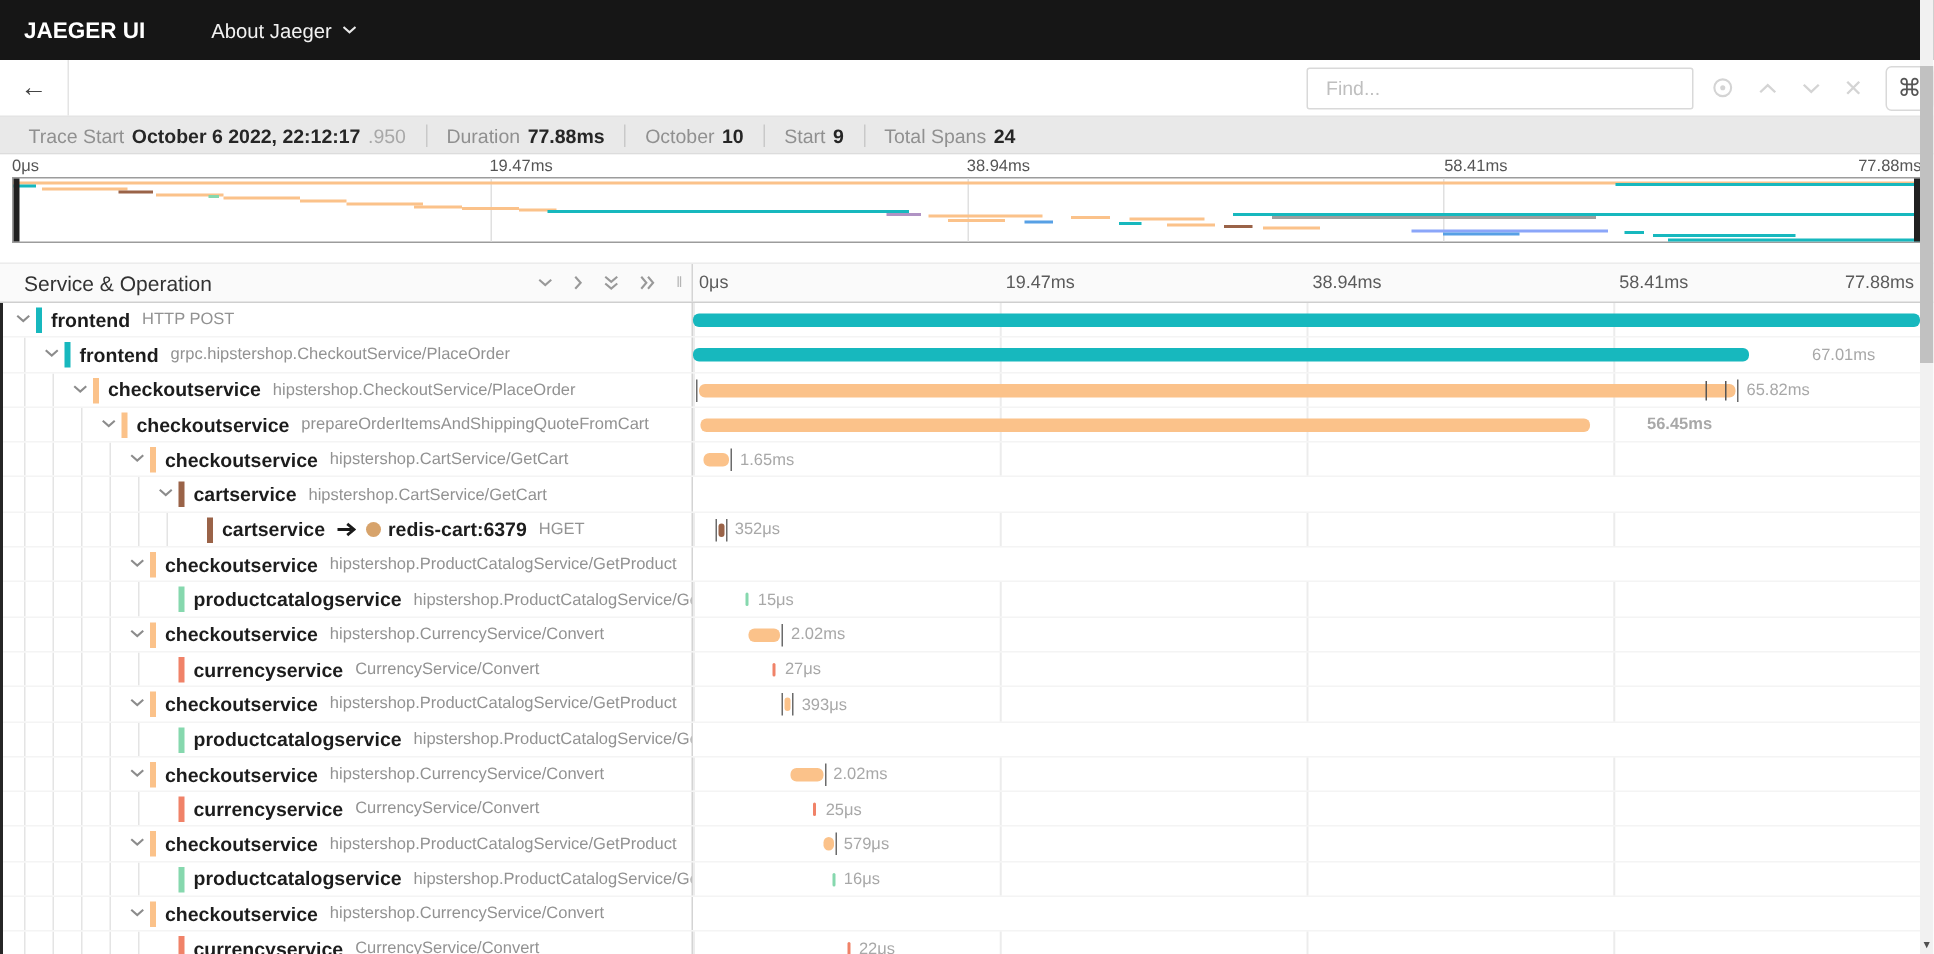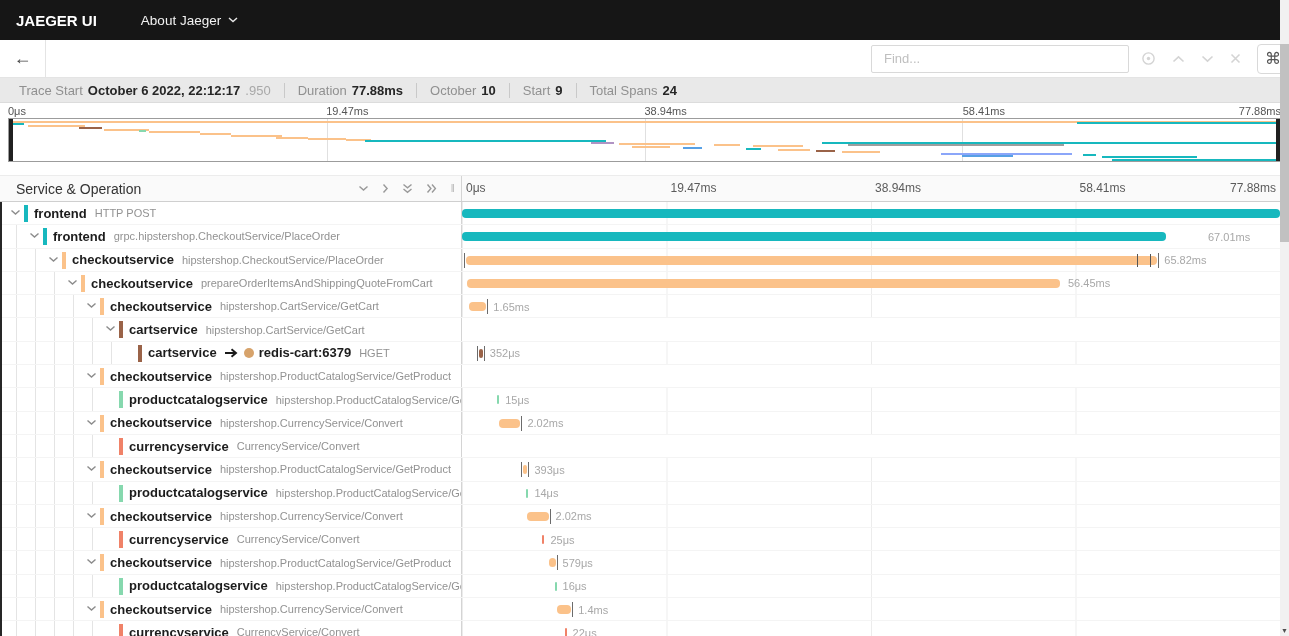--- a/index.html
+++ b/index.html
@@ -332,7 +332,7 @@
       <div class="row-right">
         <div class="grid-zone"></div>
         <div class="bar" style="left: 5.0416px; width: 592.913px; background: rgb(251, 194, 138);"></div>
-        <span class="dur" style="left: 606px;">56.45ms</span>
+        <span class="dur" style="left: 636px; font-weight: bold;">56.45ms</span>
       </div>
     </div>
     <div class="row">

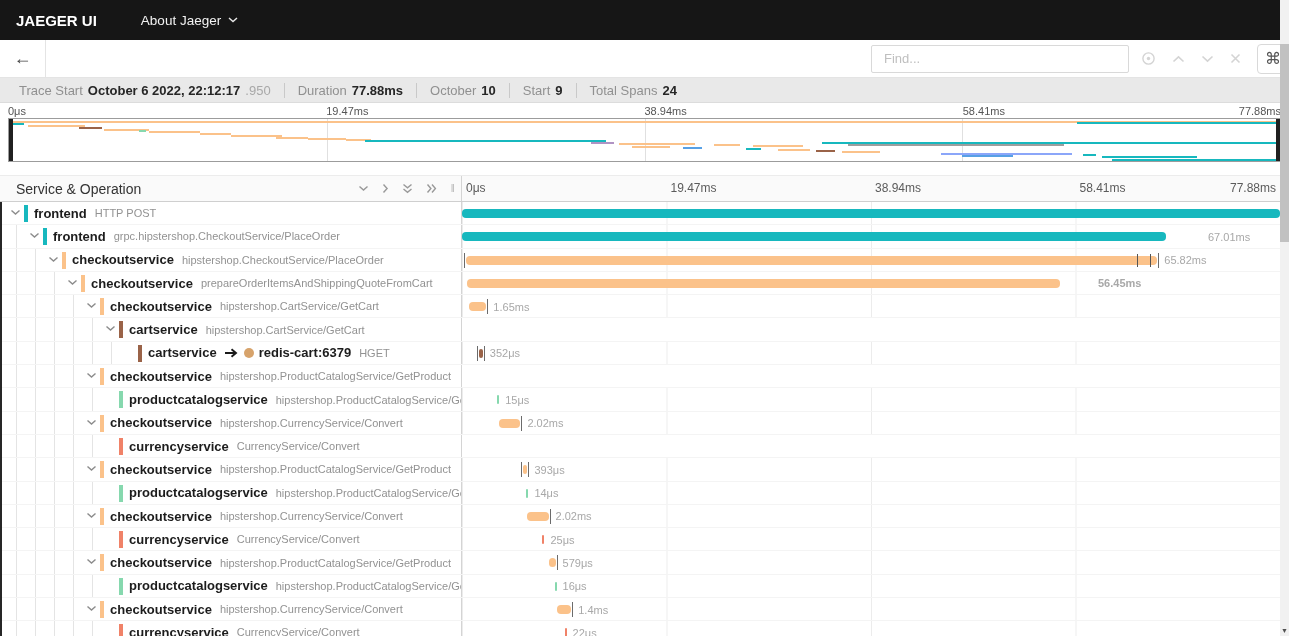--- a/index.html
+++ b/index.html
@@ -481,6 +481,11 @@
           <span class="op">CurrencyService/Convert</span>
         </div>
       </div>
+      <div class="row-right">
+        <div class="grid-zone"></div>
+        <div class="bar" style="left: 53.2519px; width: 2px; background: rgb(240, 130, 104);"></div>
+        <span class="dur" style="left: 61.2519px;">27μs</span>
+      </div>
     </div>
     <div class="row">
       <div class="row-left">

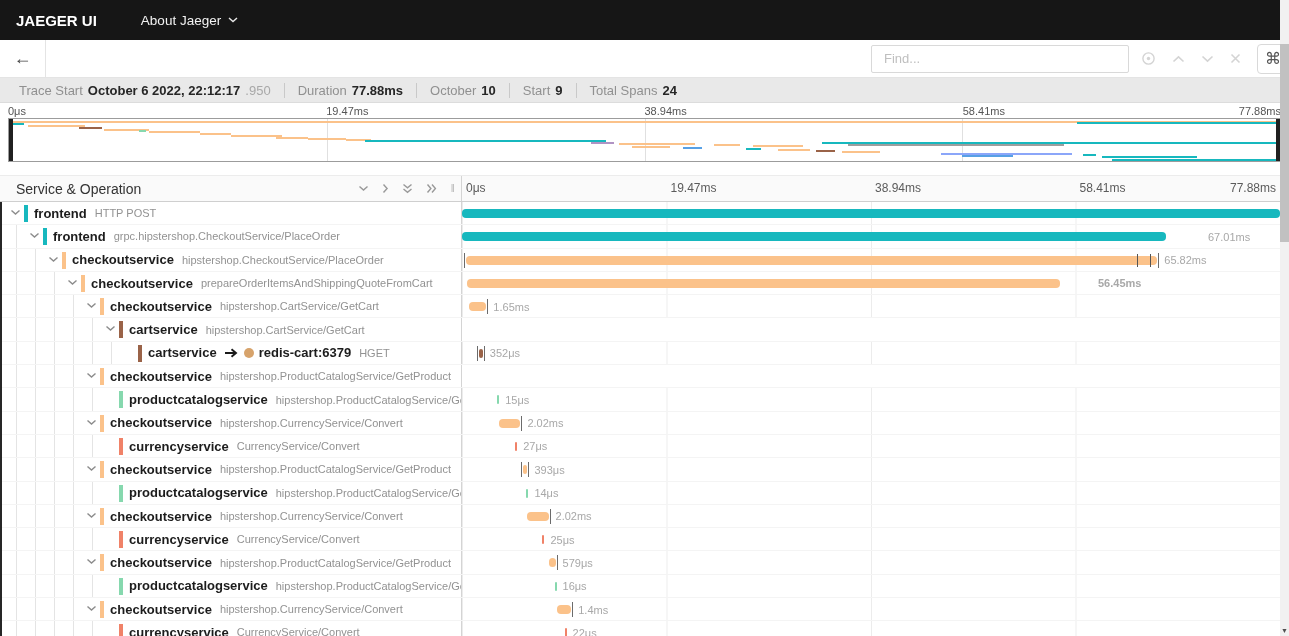--- a/index.html
+++ b/index.html
@@ -525,11 +525,6 @@
           <span class="op">hipstershop.ProductCatalogService/GetProduct</span>
         </div>
       </div>
-      <div class="row-right">
-        <div class="grid-zone"></div>
-        <div class="bar" style="left: 64.3855px; width: 2px; background: rgb(134, 216, 174);"></div>
-        <span class="dur" style="left: 72.3855px;">14μs</span>
-      </div>
     </div>
     <div class="row">
       <div class="row-left">

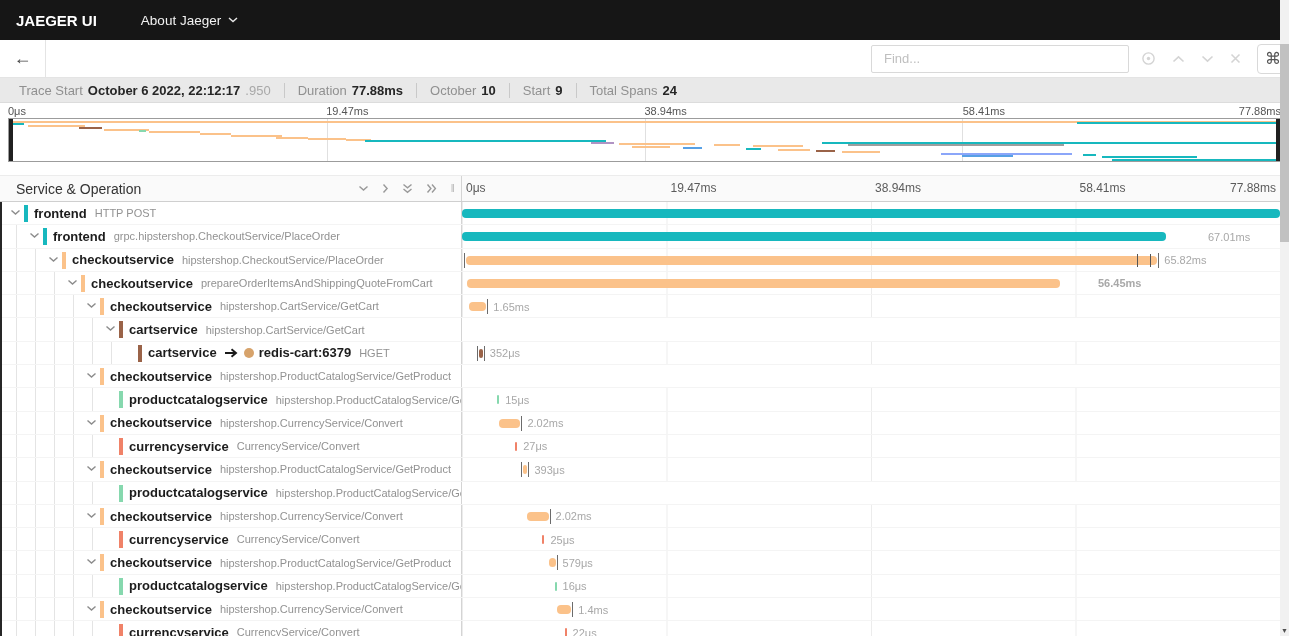--- a/index.html
+++ b/index.html
@@ -629,12 +629,6 @@
           <span class="op">hipstershop.CurrencyService/Convert</span>
         </div>
       </div>
-      <div class="row-right">
-        <div class="grid-zone"></div>
-        <div class="bar" style="left: 94.53px; width: 14.7047px; background: rgb(251, 194, 138);"></div>
-        <div class="btick" style="left: 110.235px;"></div>
-        <span class="dur" style="left: 116.235px;">1.4ms</span>
-      </div>
     </div>
     <div class="row">
       <div class="row-left">

